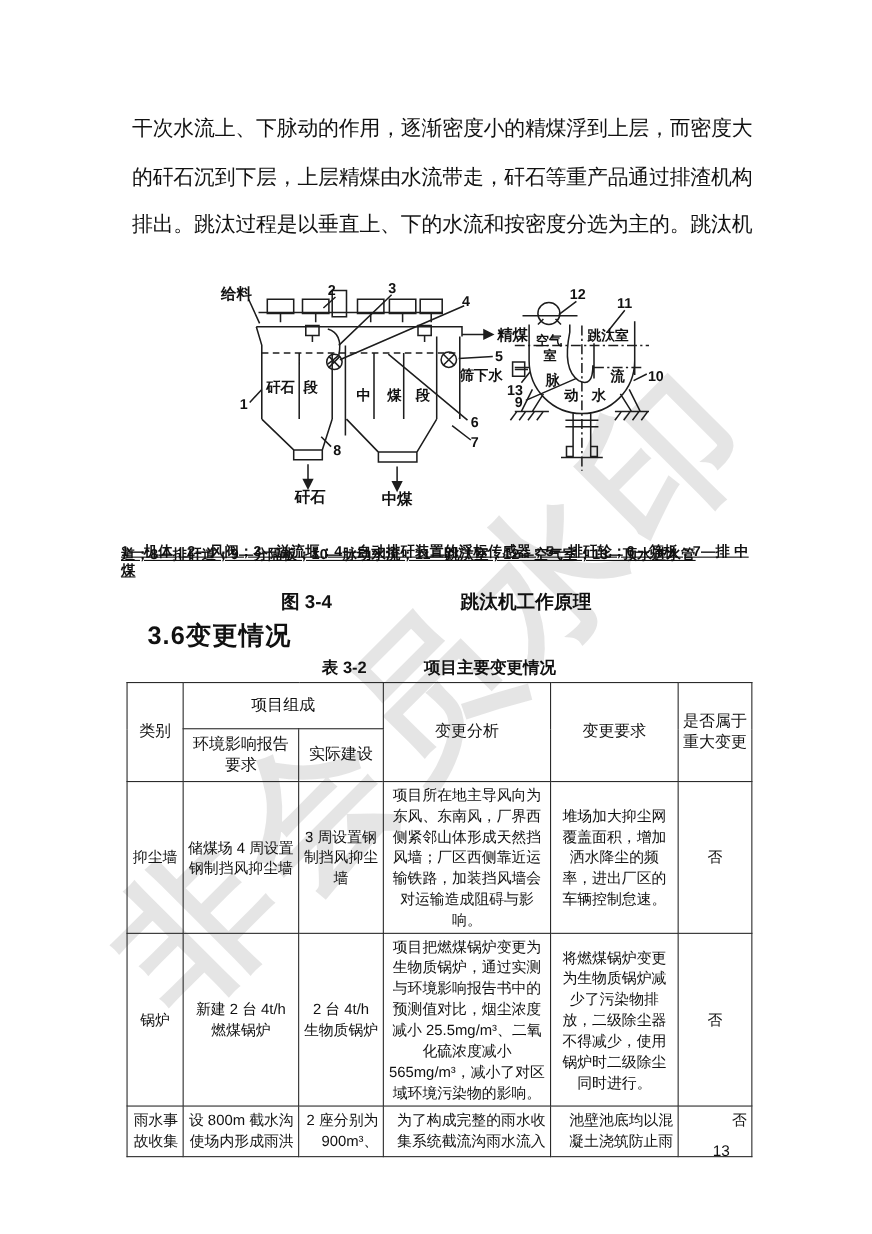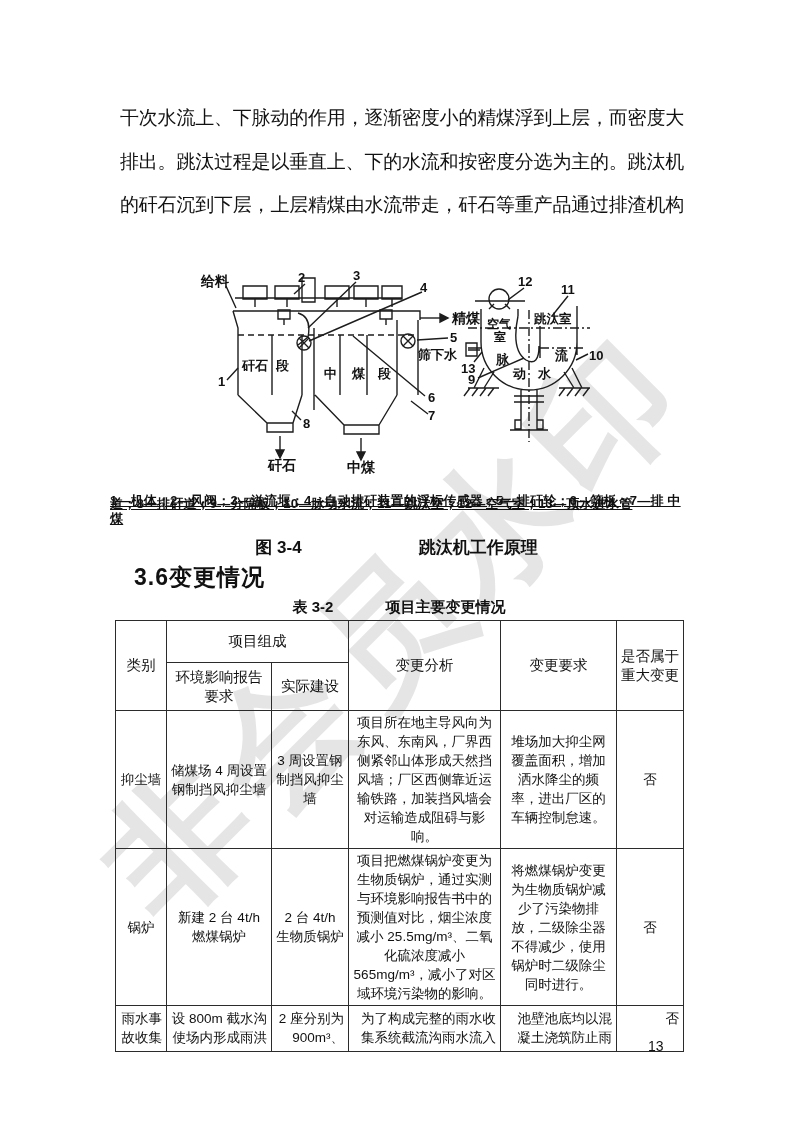--- a/index.html
+++ b/index.html
@@ -46,8 +46,8 @@
 
     <div class="para">
       <div>干次水流上、下脉动的作用，逐渐密度小的精煤浮到上层，而密度大</div>
+      <div>的矸石沉到下层，上层精煤由水流带走，矸石等重产品通过排渣机构</div>
       <div>排出。跳汰过程是以垂直上、下的水流和按密度分选为主的。跳汰机</div>
-      <div>的矸石沉到下层，上层精煤由水流带走，矸石等重产品通过排渣机构</div>
     </div>
 
     <div class="fig">

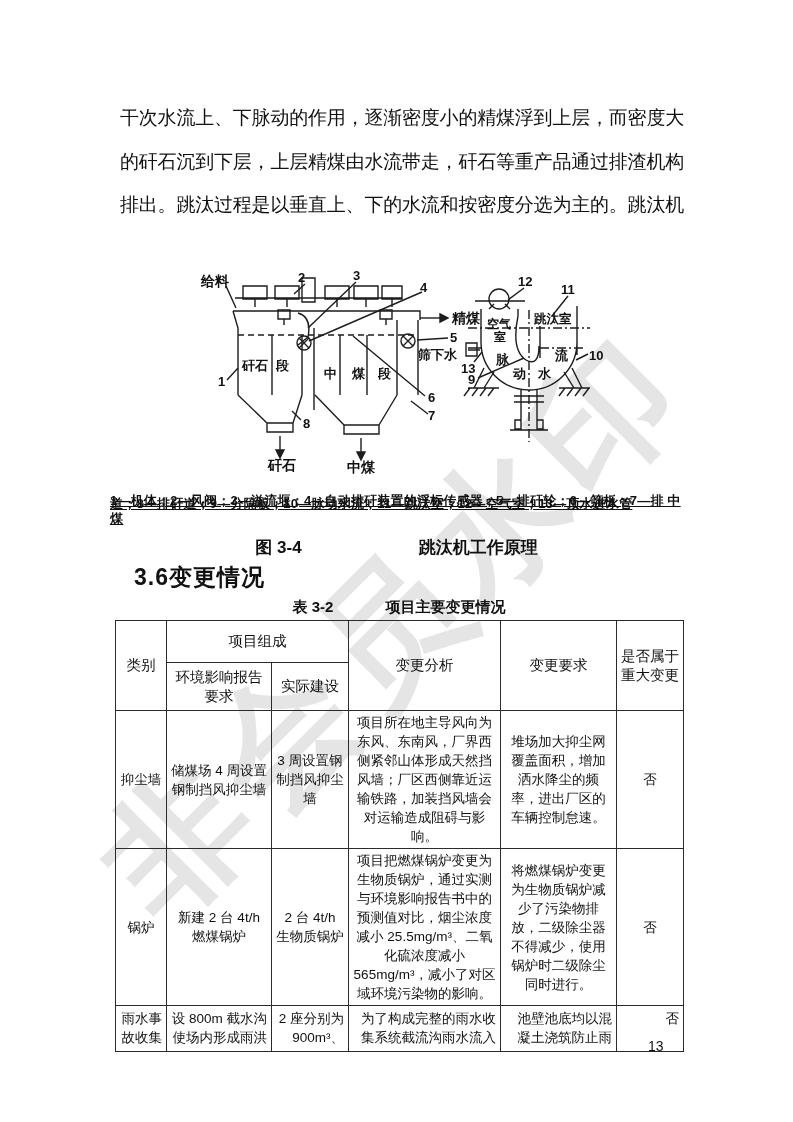--- a/index.html
+++ b/index.html
@@ -13,7 +13,7 @@
   .para{position:absolute;left:120px;top:96px;width:566px;font-size:19px;line-height:43.5px;
         letter-spacing:-0.2px;}
   .para div{white-space:nowrap;}
-  .fig{position:absolute;left:128px;top:270px;}
+  .fig{position:absolute;left:128px;top:256px;}
   .fig svg text{font-family:"Liberation Sans","DejaVu Sans",sans-serif;font-weight:bold;fill:#111;}
   .cap{position:absolute;left:110px;width:573px;font-size:13px;font-weight:bold;
         letter-spacing:0.2px;font-family:"Liberation Sans","DejaVu Sans",sans-serif;text-decoration:underline;}

